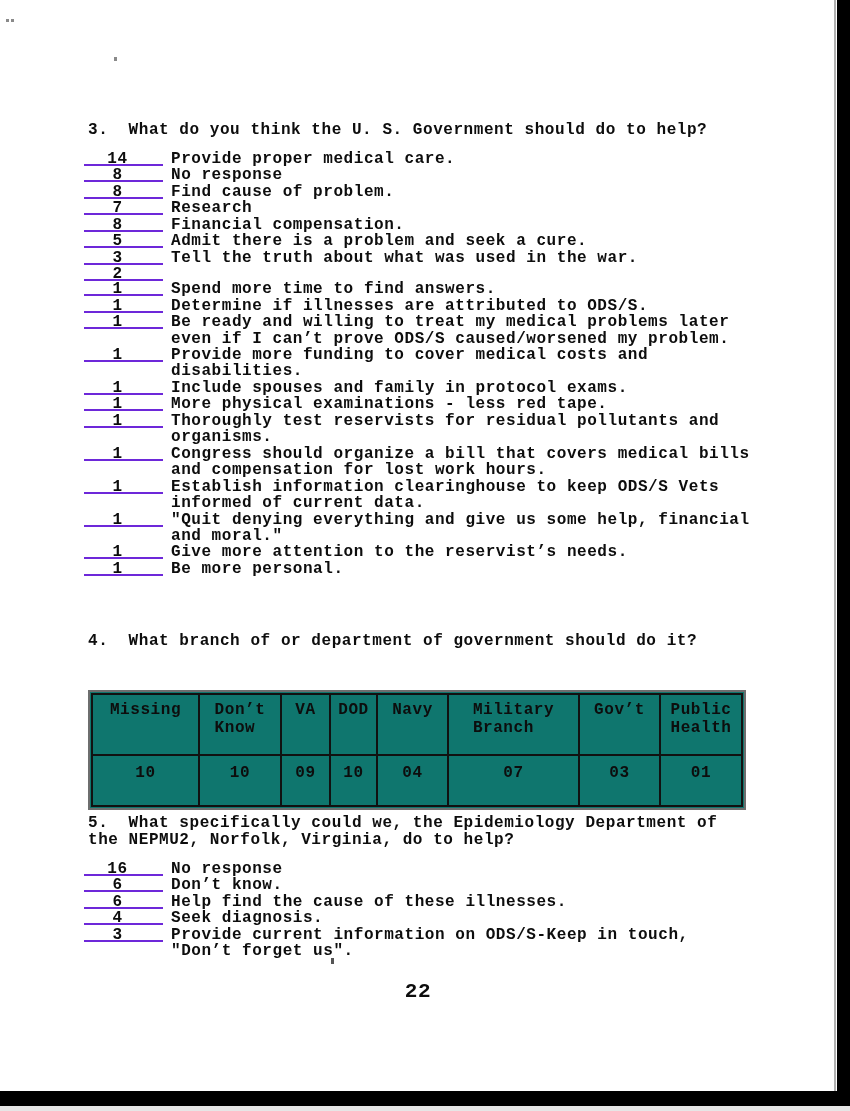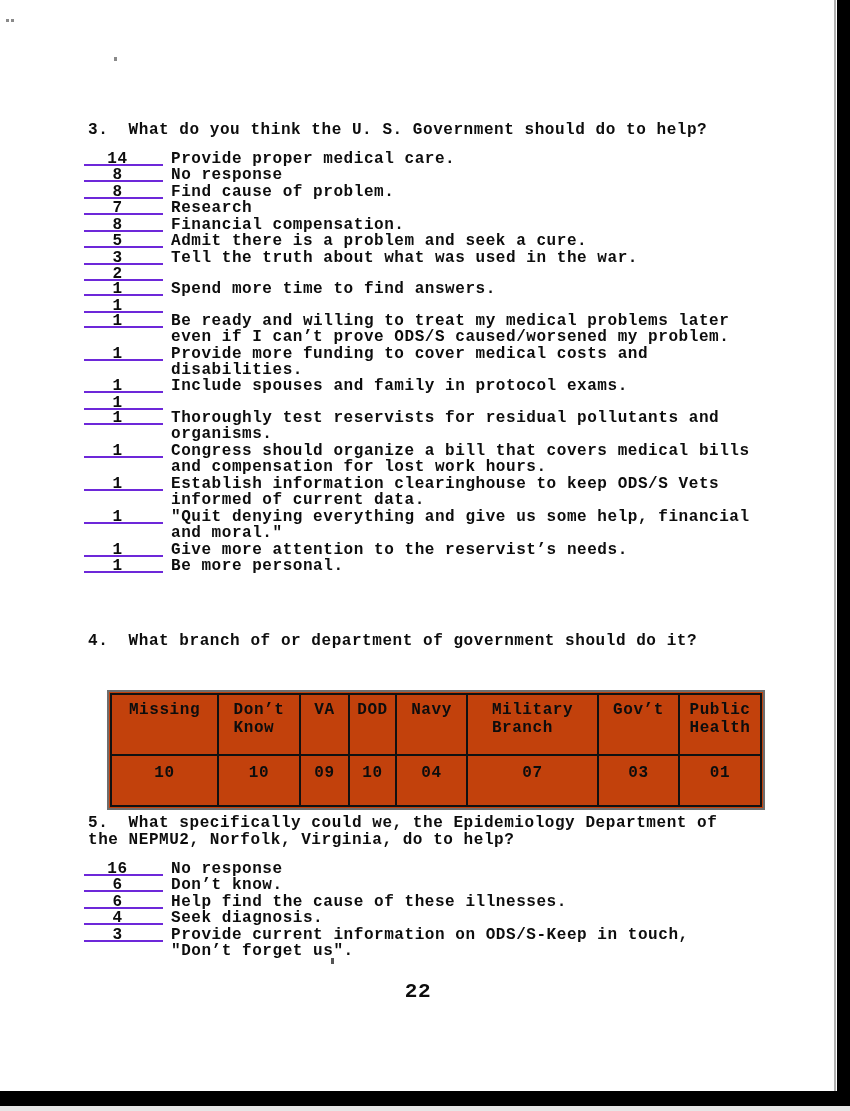--- a/index.html
+++ b/index.html
@@ -94,6 +94,7 @@
     </div>
     <div class="item">
       <span class="count">1</span>
+      <span class="txt">Determine if illnesses are attributed to ODS/S.</span>
     </div>
     <div class="item">
       <span class="count">1</span>

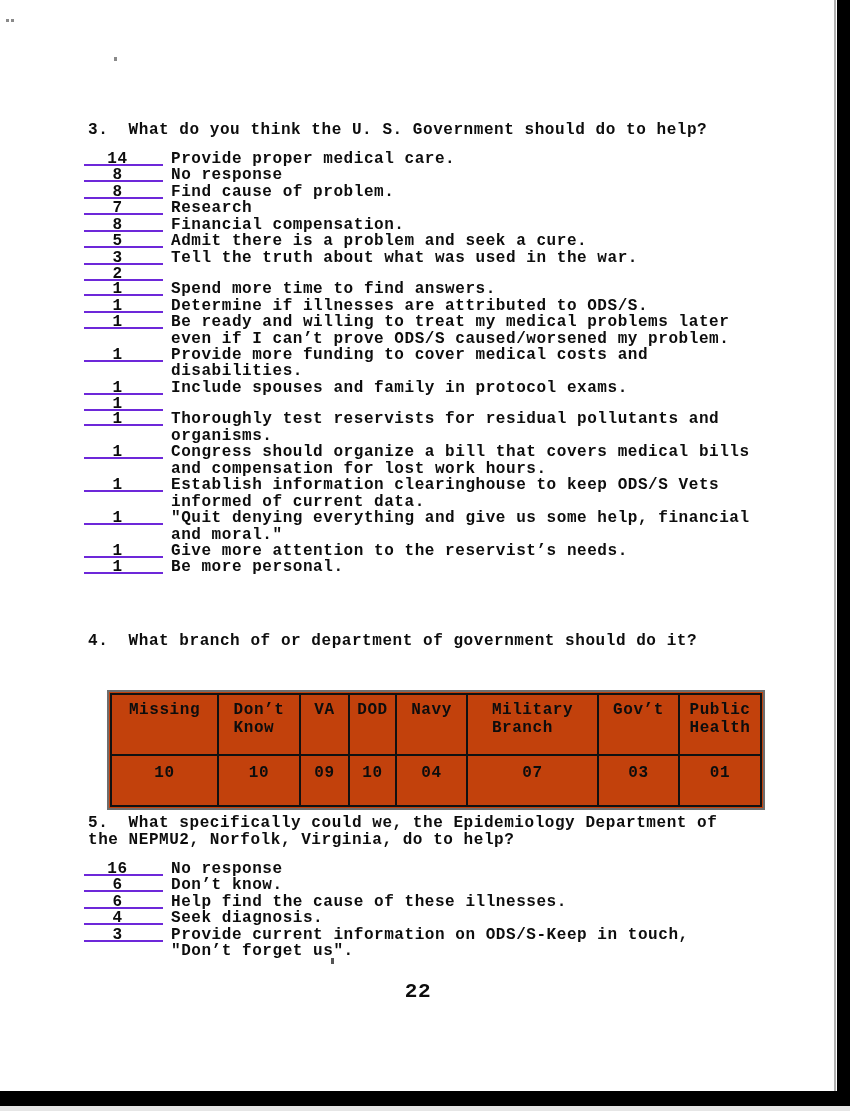--- a/index.html
+++ b/index.html
@@ -112,6 +112,7 @@
     </div>
     <div class="item">
       <span class="count">1</span>
+      <span class="txt">More physical examinations - less red tape.</span>
     </div>
     <div class="item">
       <span class="count">1</span>

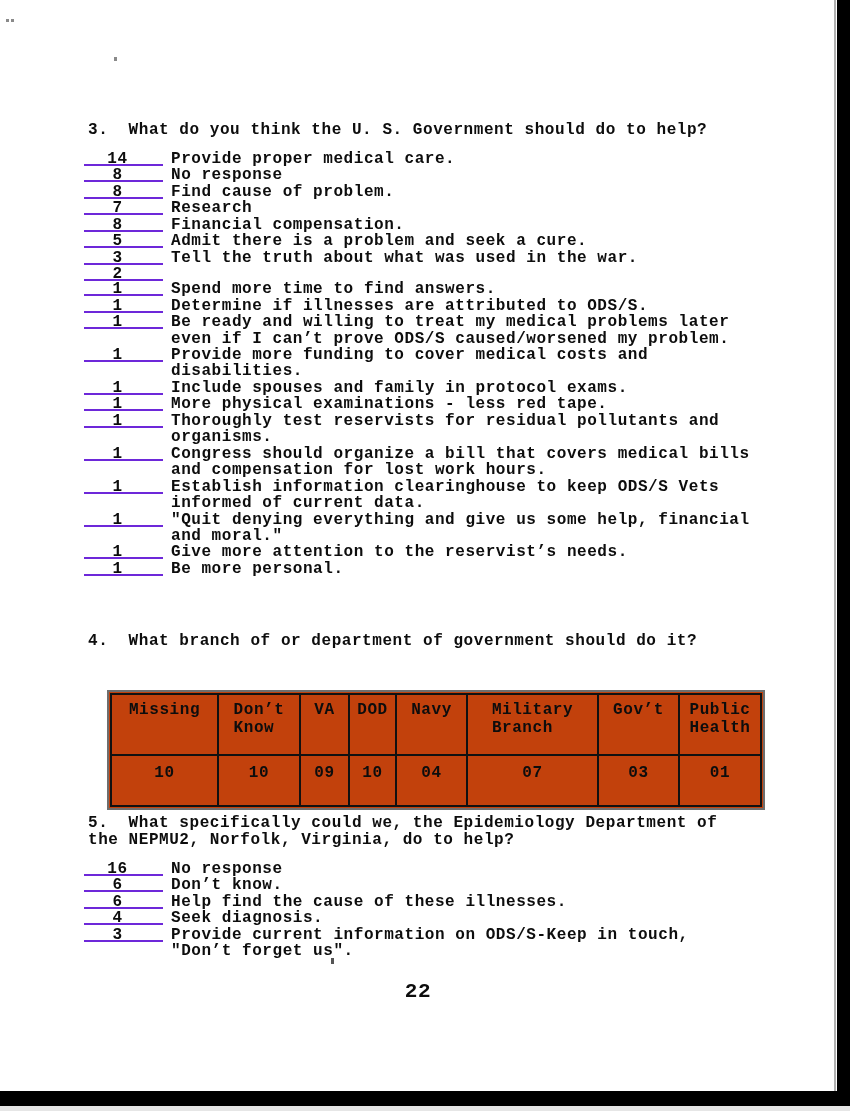--- a/index.html
+++ b/index.html
@@ -23,7 +23,7 @@
   
   .tbl-wrap{
     position:absolute;left:88px;top:690px;
-    border:2px solid #6e6e6e;padding:1px;background:#c2410c;margin-left:19px;
+    border:2px solid #6e6e6e;padding:1px;background:#0f766e;
   }
   table.q4{
     border-collapse:collapse;table-layout:fixed;width:650px;

